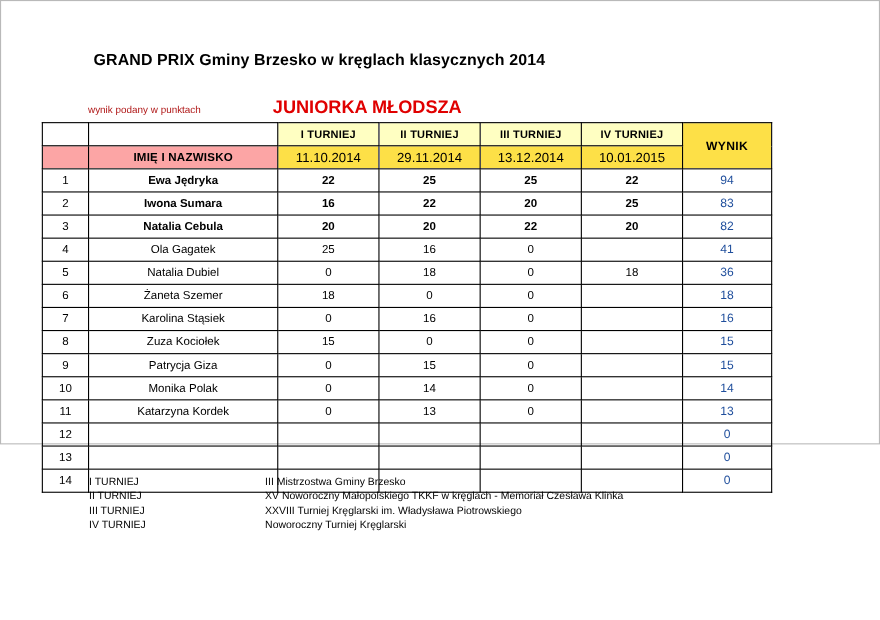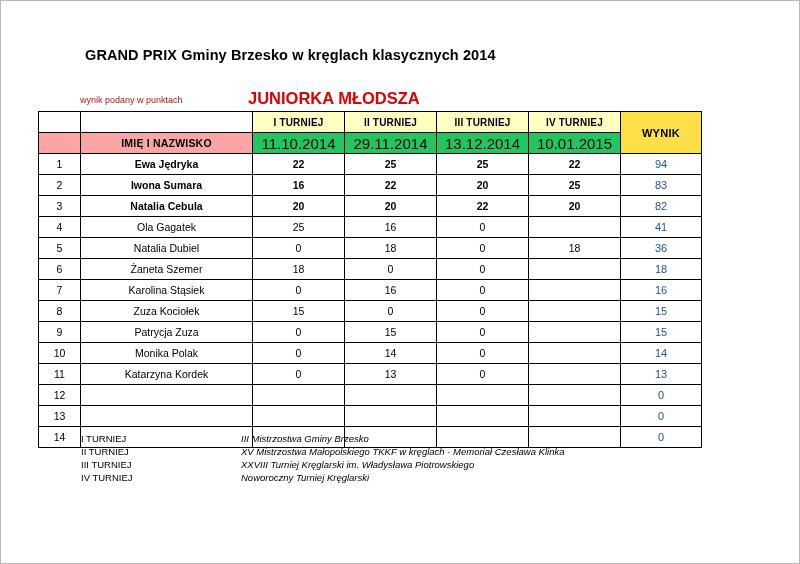--- a/index.html
+++ b/index.html
@@ -17,7 +17,7 @@
   .page {
     position: relative;
     width: 800px;
-    height: 564px;
+    height: 404px;
     box-sizing: border-box;
     border: 1px solid #b9b9b9;
     background: #ffffff;

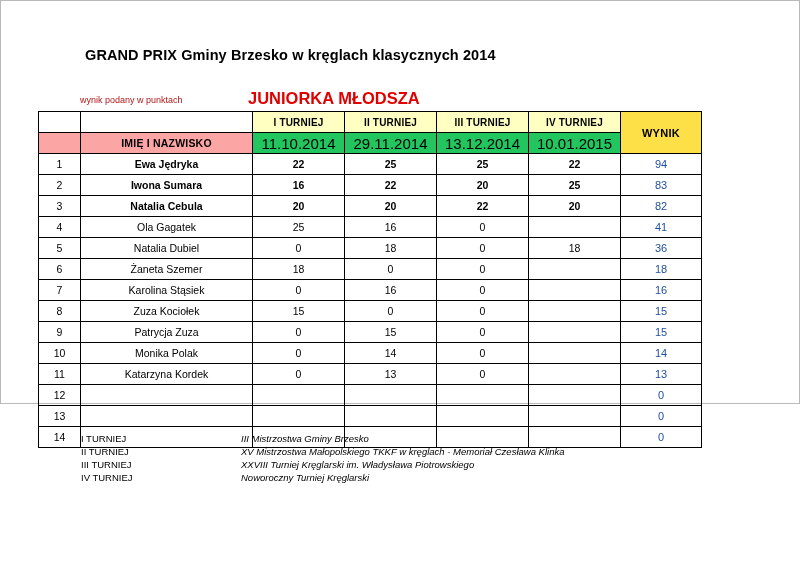--- a/index.html
+++ b/index.html
@@ -96,8 +96,8 @@
     letter-spacing: 0.2px;
   }
   .hdr-date {
-    background: #22c55e;
-    font-size: 15px;
+    background: #fde047;
+    font-size: 12px;
     font-weight: normal;
   }
   .rank {

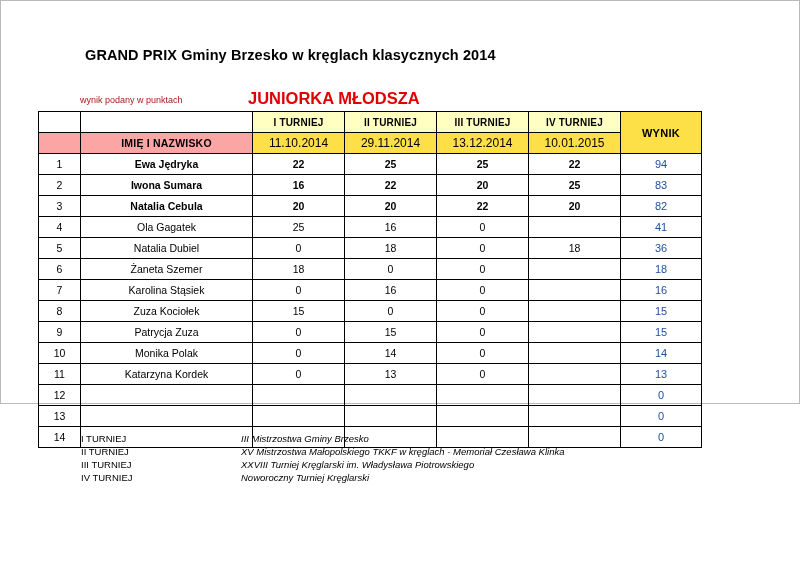--- a/index.html
+++ b/index.html
@@ -256,7 +256,7 @@
         </tr>
         <tr>
           <td class="rank">9</td>
-          <td class="name">Patrycja Zuza</td>
+          <td class="name">Patrycja Giza</td>
           <td class="score">0</td>
           <td class="score">15</td>
           <td class="score">0</td>

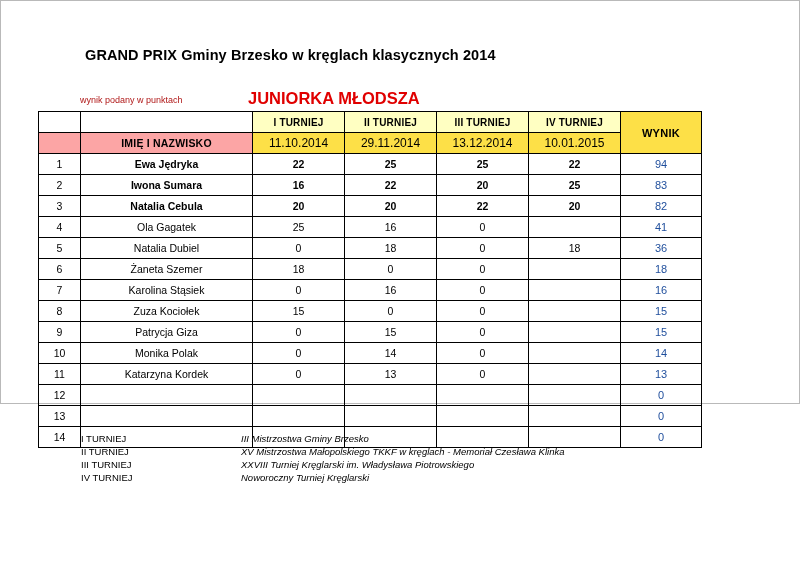--- a/index.html
+++ b/index.html
@@ -138,7 +138,6 @@
   }
   .legend .lg-val {
     font-size: 9.5px;
-    font-style: italic;
   }
 </style>
 </head>

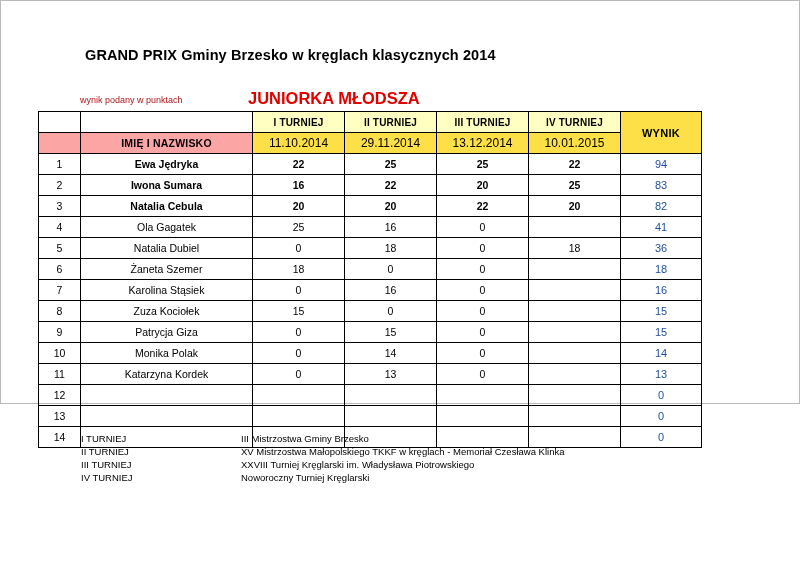--- a/index.html
+++ b/index.html
@@ -319,7 +319,7 @@
           </tr>
           <tr>
             <td class="lg-key">II TURNIEJ</td>
-            <td class="lg-val">XV Mistrzostwa Małopolskiego TKKF w kręglach - Memoriał Czesława Klinka</td>
+            <td class="lg-val">XV Noworoczny Małopolskiego TKKF w kręglach - Memoriał Czesława Klinka</td>
           </tr>
           <tr>
             <td class="lg-key">III TURNIEJ</td>

